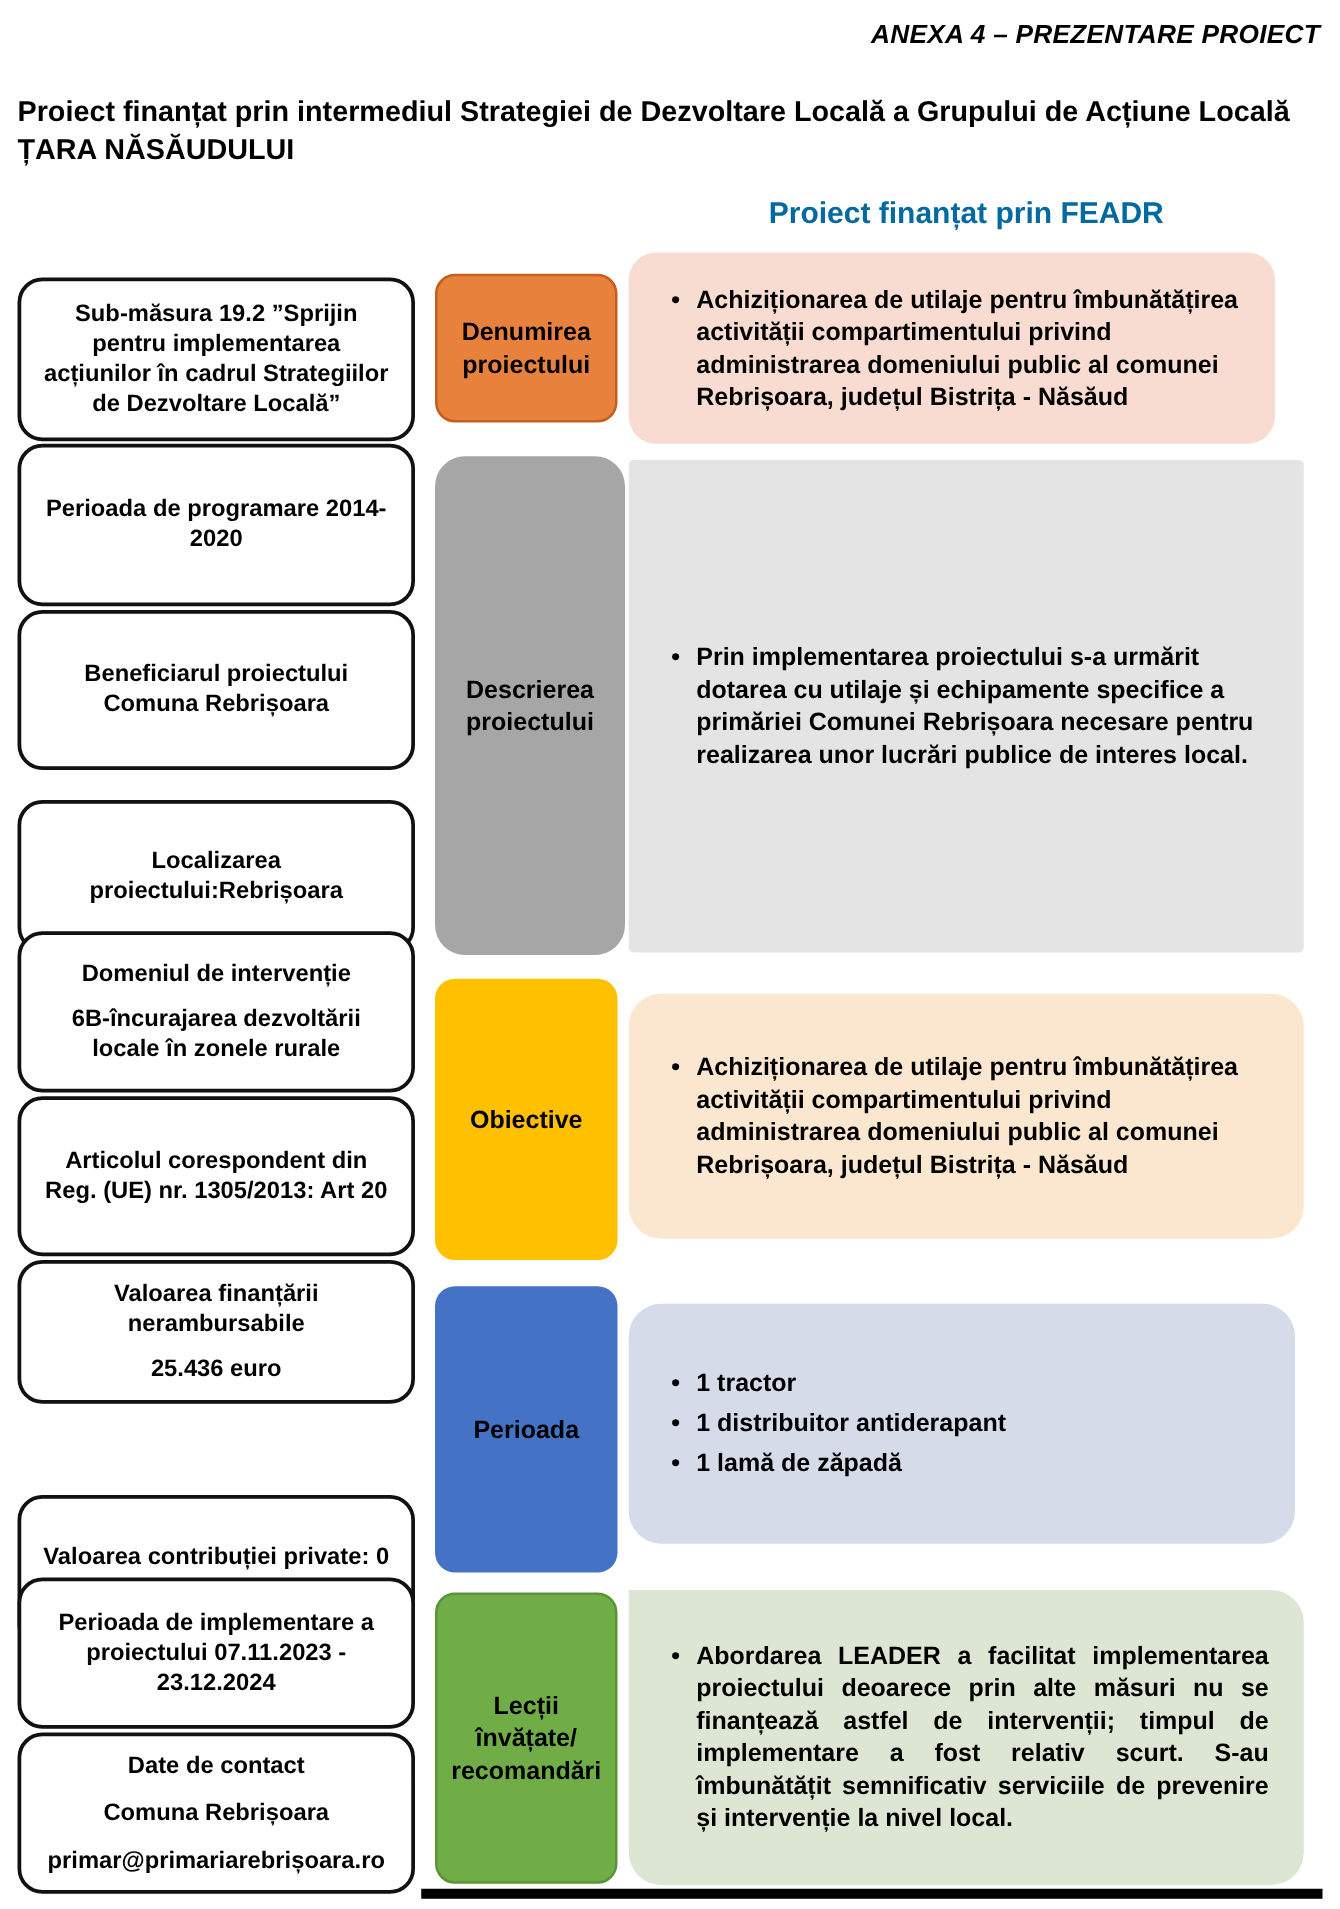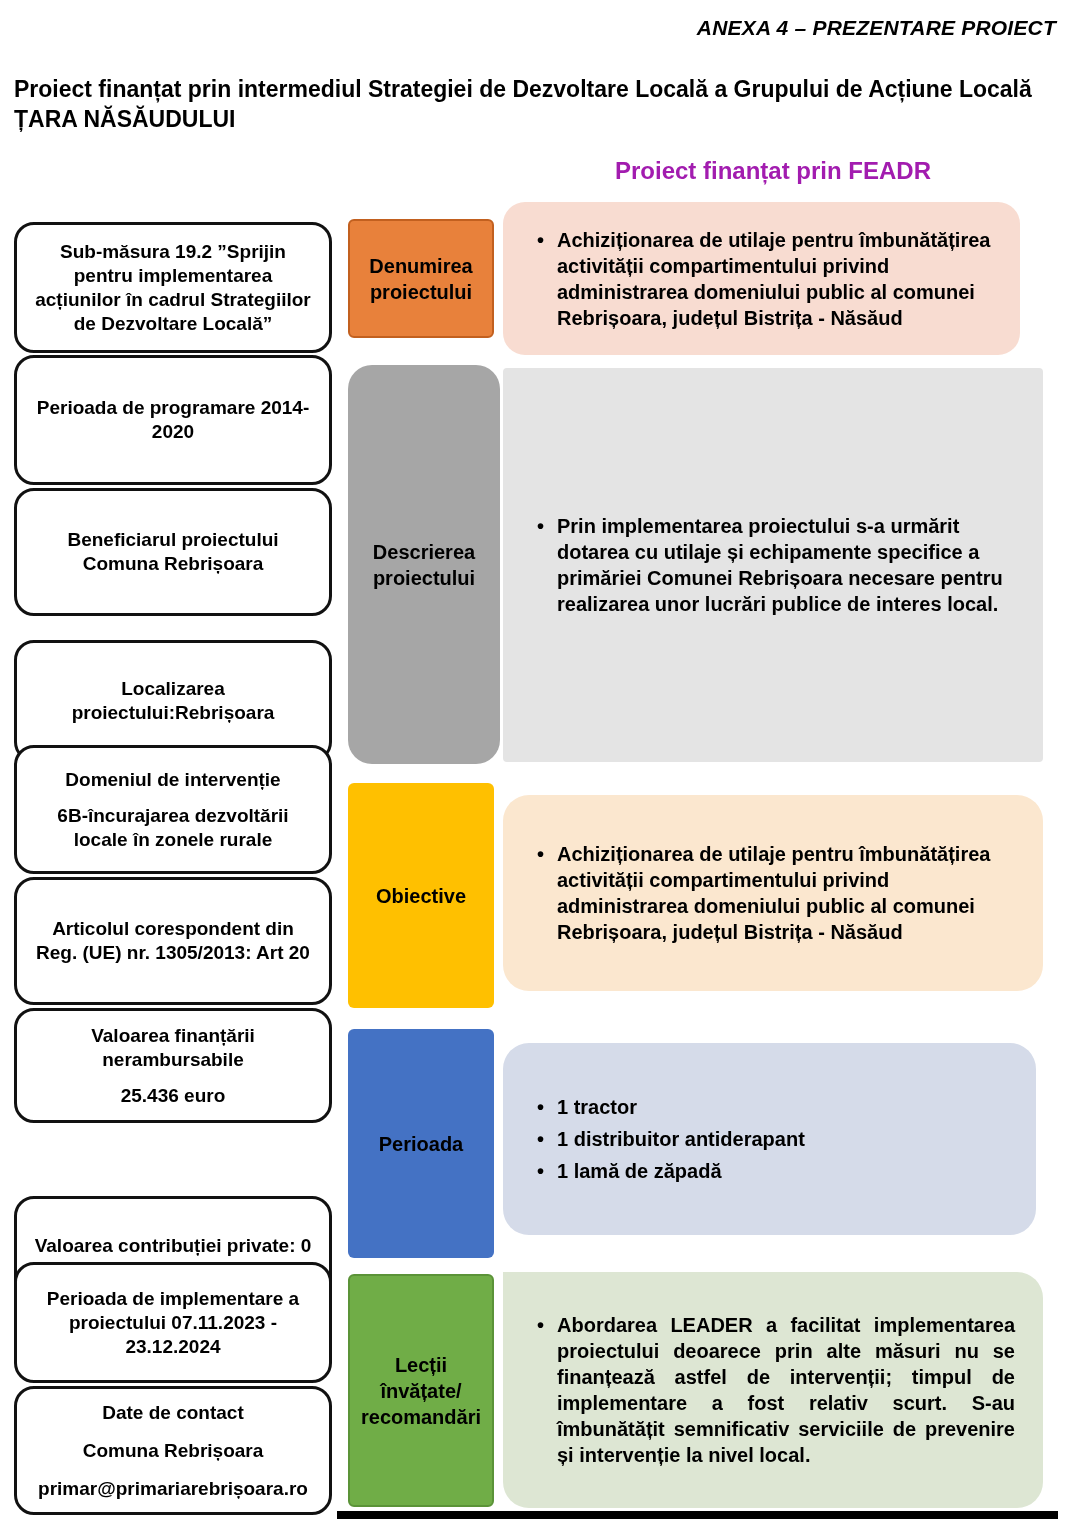--- a/index.html
+++ b/index.html
@@ -25,7 +25,7 @@
   }
   .subtitle {
     position: absolute; top: 157px; left: 503px; width: 540px;
-    font-size: 24px; font-weight: bold; color: #a21caf; text-align: center;
+    font-size: 24px; font-weight: bold; color: #0369a1; text-align: center;
   }
 
   

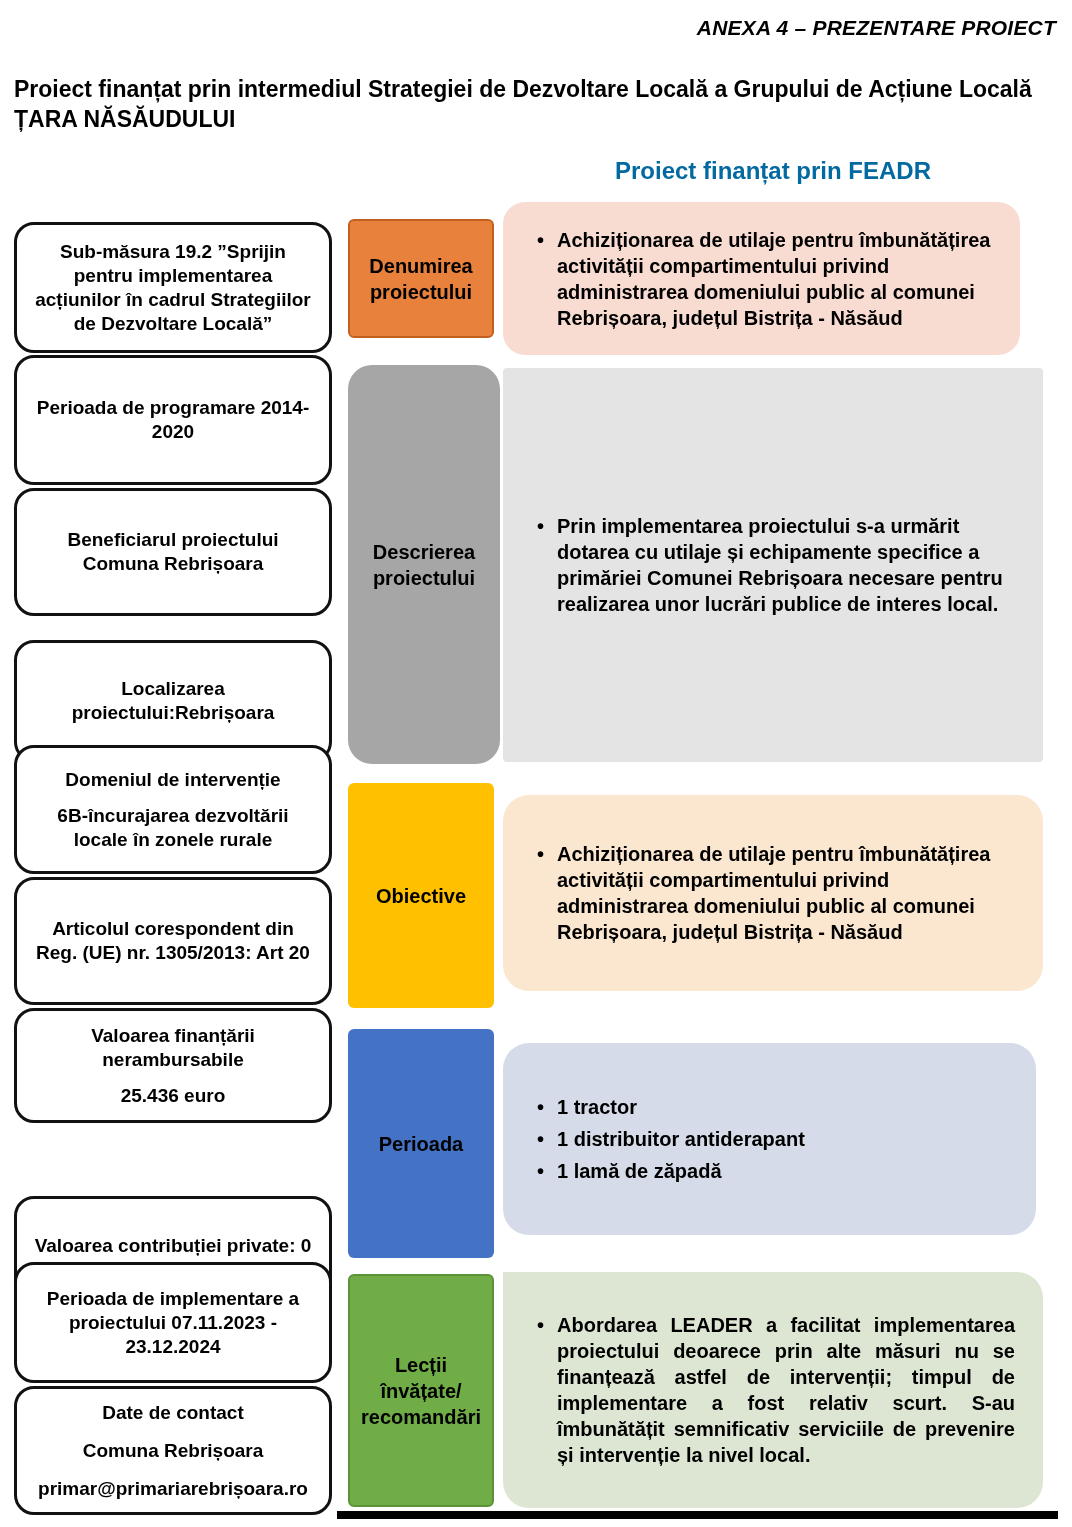--- a/index.html
+++ b/index.html
@@ -55,7 +55,7 @@
     position: absolute; left: 348px; width: 146px;
     display: flex; align-items: center; justify-content: center;
     text-align: center; font-weight: bold; font-size: 20px; line-height: 26px;
-    border-radius: 6px; padding: 4px 6px;
+    border-radius: 16px; padding: 4px 6px;
   }
   .lab-orange { top: 219px; height: 119px; background: #E8813B; border: 2px solid #C2601F; }
   .lab-gray   { top: 365px; height: 399px; width: 152px; background: #A6A6A6; border-radius: 24px; }

